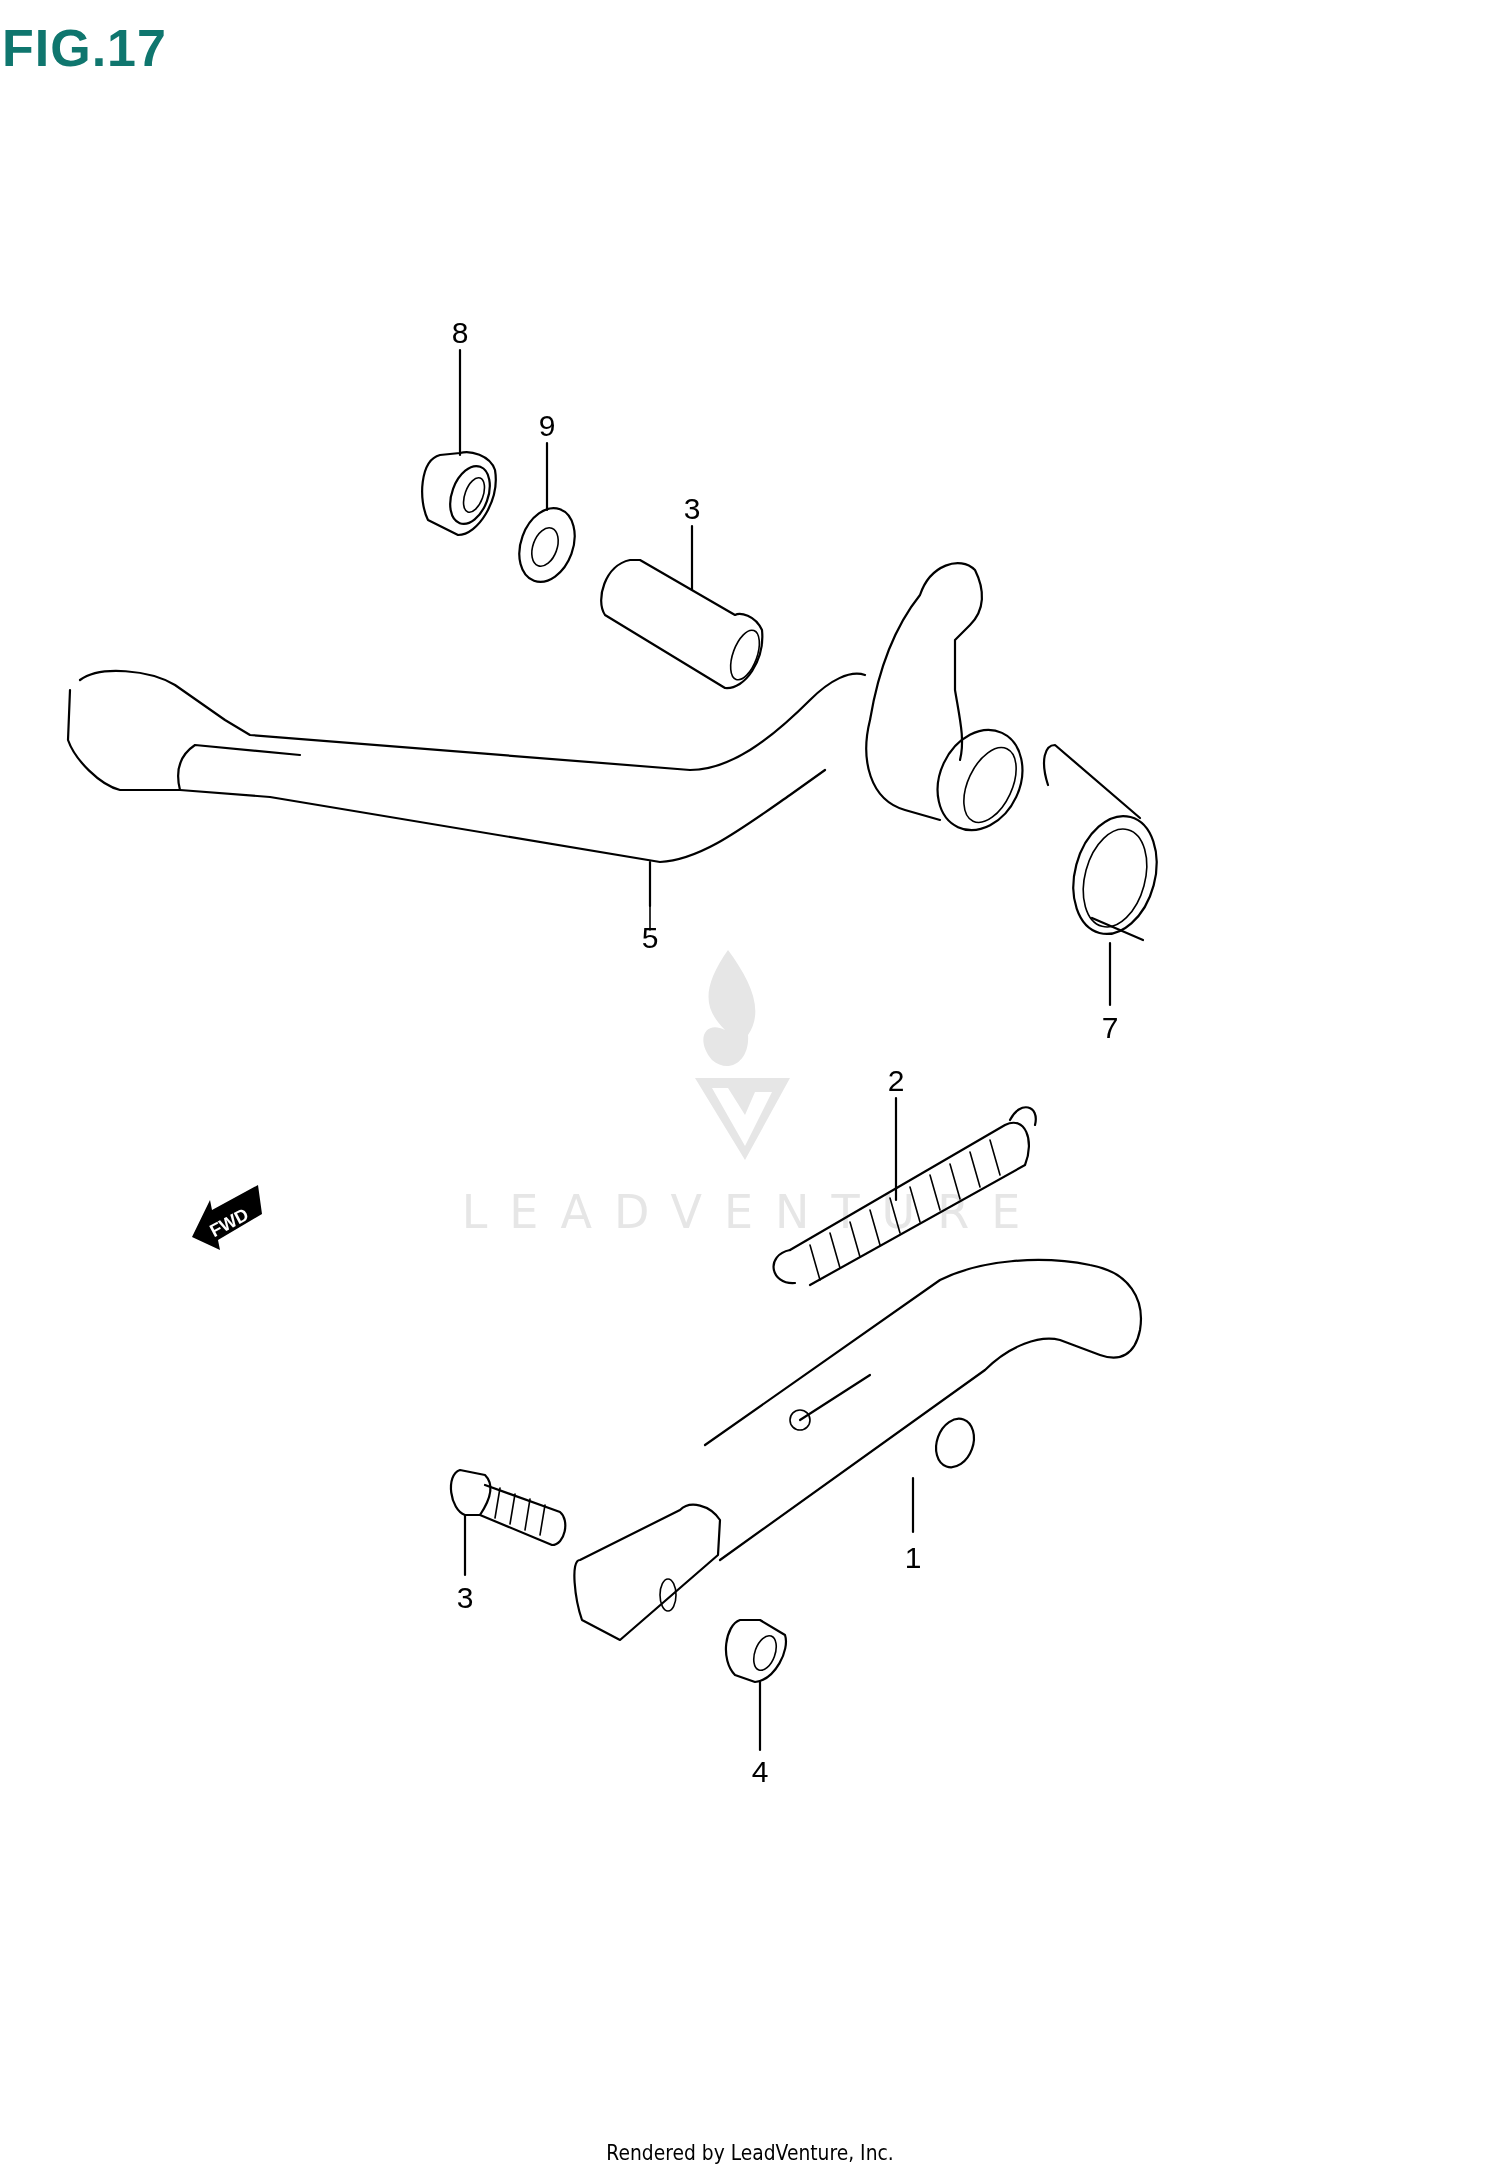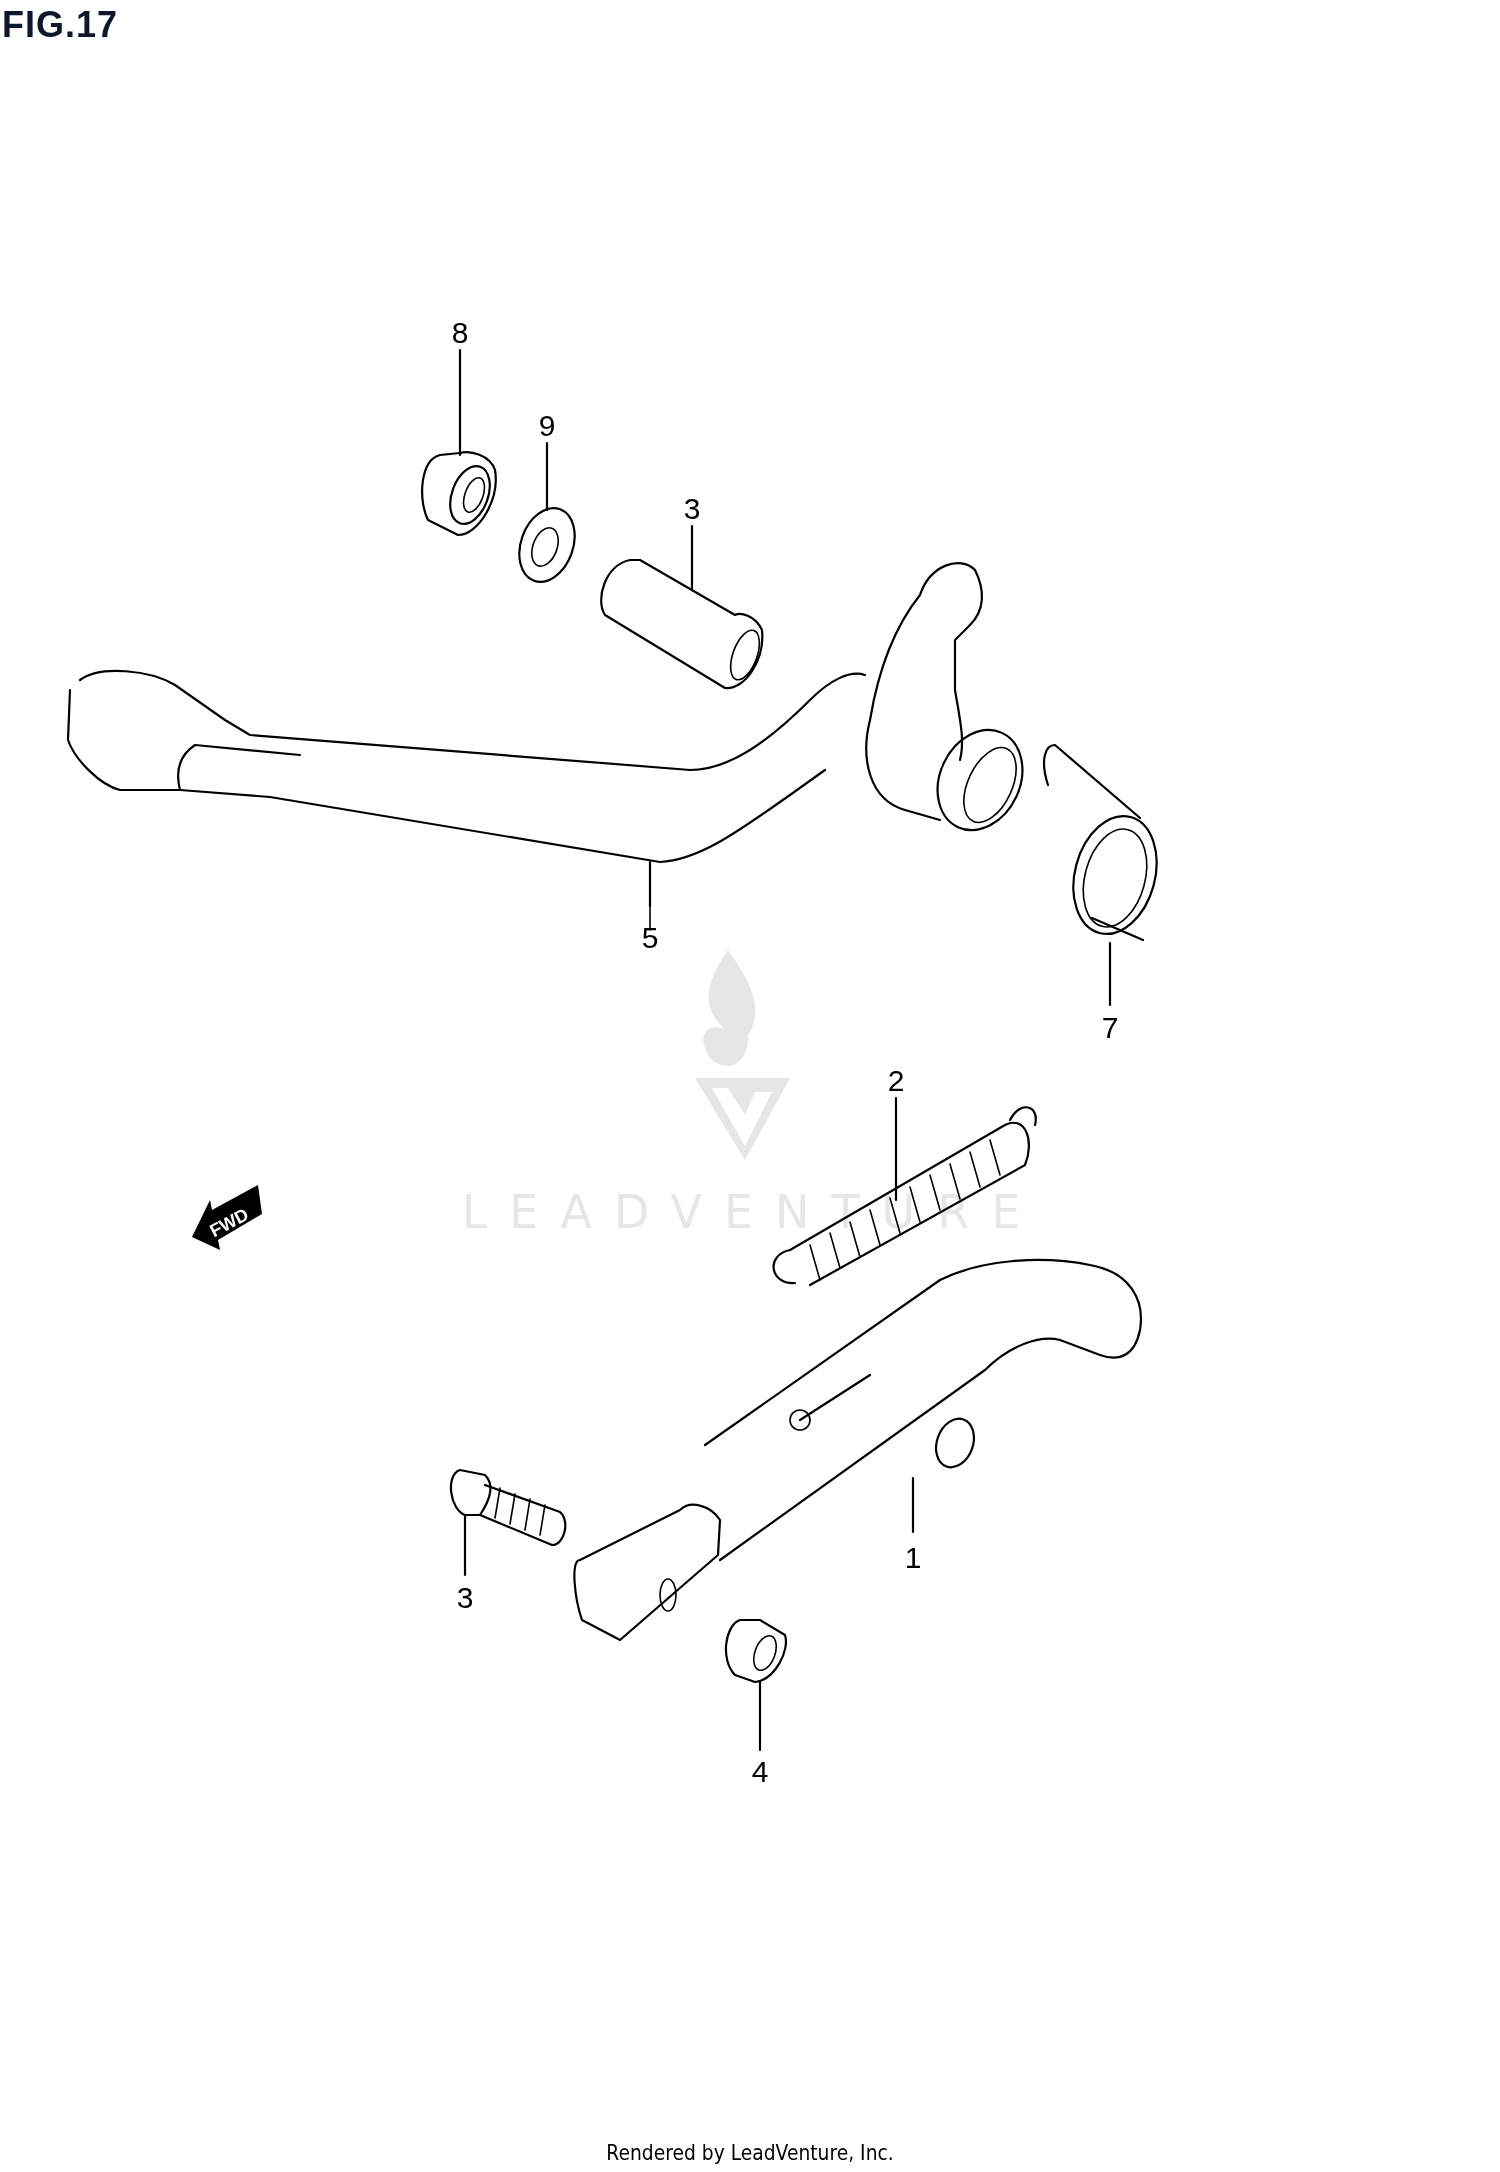--- a/index.html
+++ b/index.html
@@ -4,7 +4,7 @@
 <style>
   html,body{margin:0;padding:0;background:#fff;}
   body{width:1500px;height:2172px;position:relative;overflow:hidden;font-family:"Liberation Sans",sans-serif;}
-  #fig-title{position:absolute;left:2px;top:4px;font-family:"Liberation Sans",sans-serif;font-weight:bold;font-size:36px;color:#0f172a;letter-spacing:1px;}
+  #fig-title{position:absolute;left:2px;top:18px;font-family:"Liberation Sans",sans-serif;font-weight:bold;font-size:52px;color:#0f766e;letter-spacing:1px;}
   #footer{position:absolute;left:0;width:1500px;top:2140px;text-align:center;font-family:"DejaVu Sans",sans-serif;font-size:22px;color:#000;transform:scaleX(0.85);}
   svg{position:absolute;left:0;top:0;}
   .ln{fill:none;stroke:#000;stroke-width:2.2;stroke-linecap:round;stroke-linejoin:round;}

